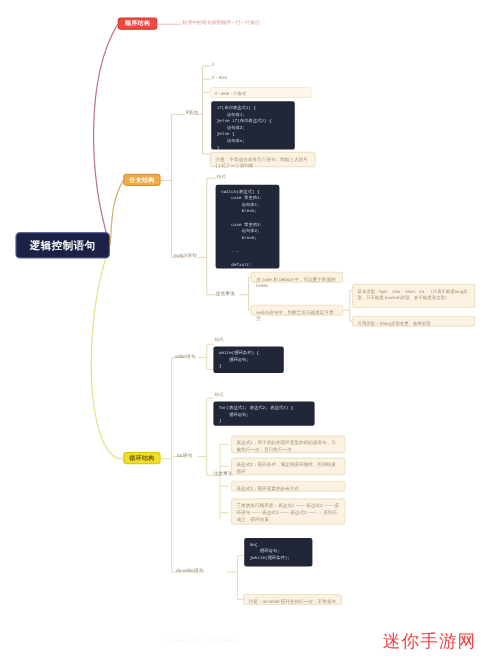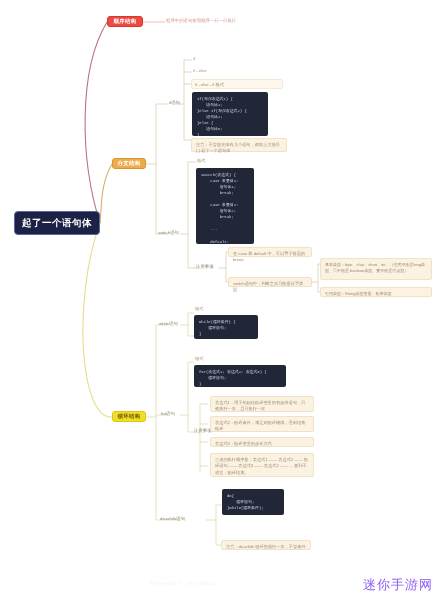--- a/index.html
+++ b/index.html
@@ -133,7 +133,7 @@
   </svg>
 
   <div class="node root">
-    <span>起了一个语句体</span>
+    <span>逻辑控制语句</span>
   </div>
 
   <div class="node badge red">

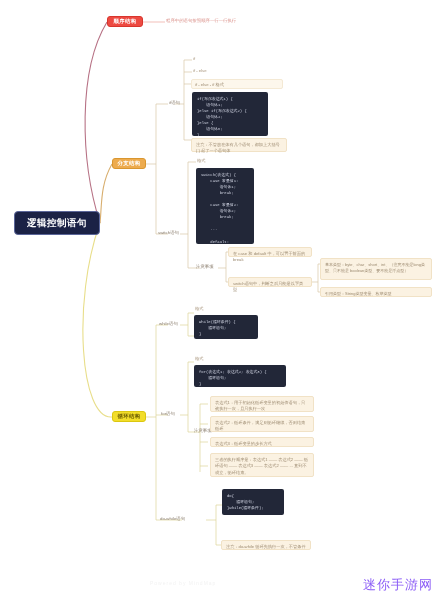--- a/index.html
+++ b/index.html
@@ -56,7 +56,7 @@
   
   .watermark{
     position:absolute;right:4px;bottom:6px;
-    font-size:13px;color:#8b5cf6;letter-spacing:1px;
+    font-size:16px;color:#ef4444;letter-spacing:1px;
     font-family:"DejaVu Sans",sans-serif;
   }
   .ghost{

